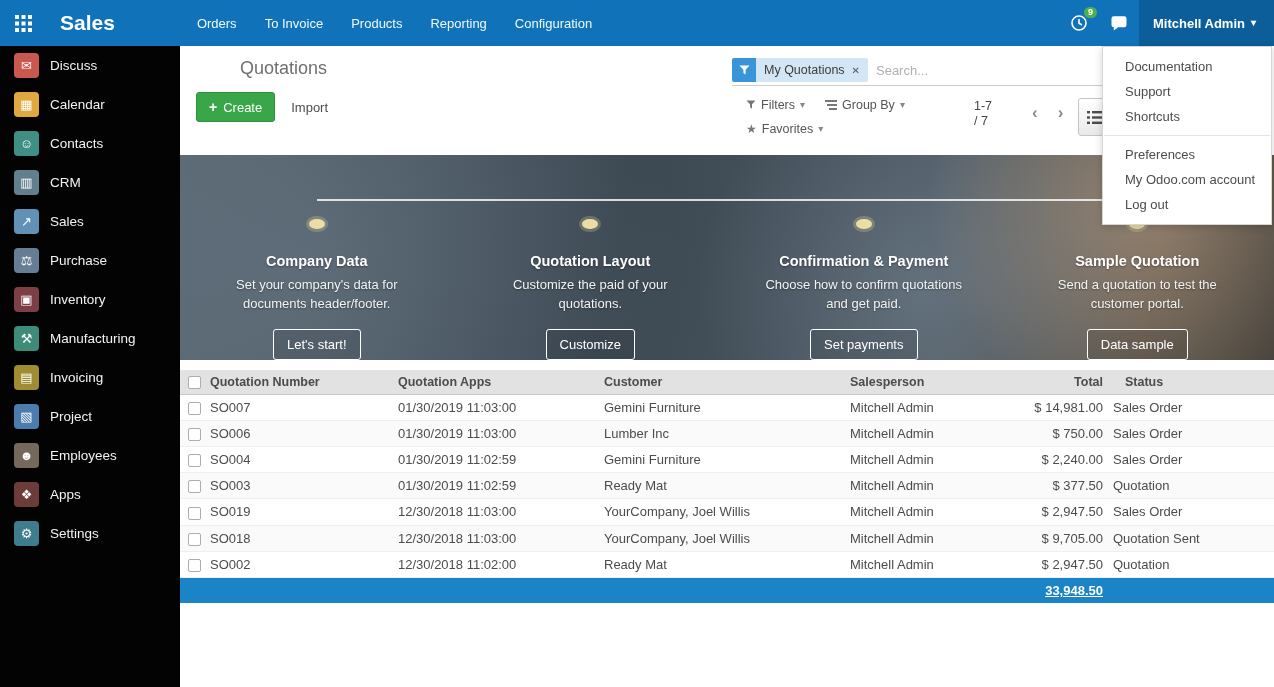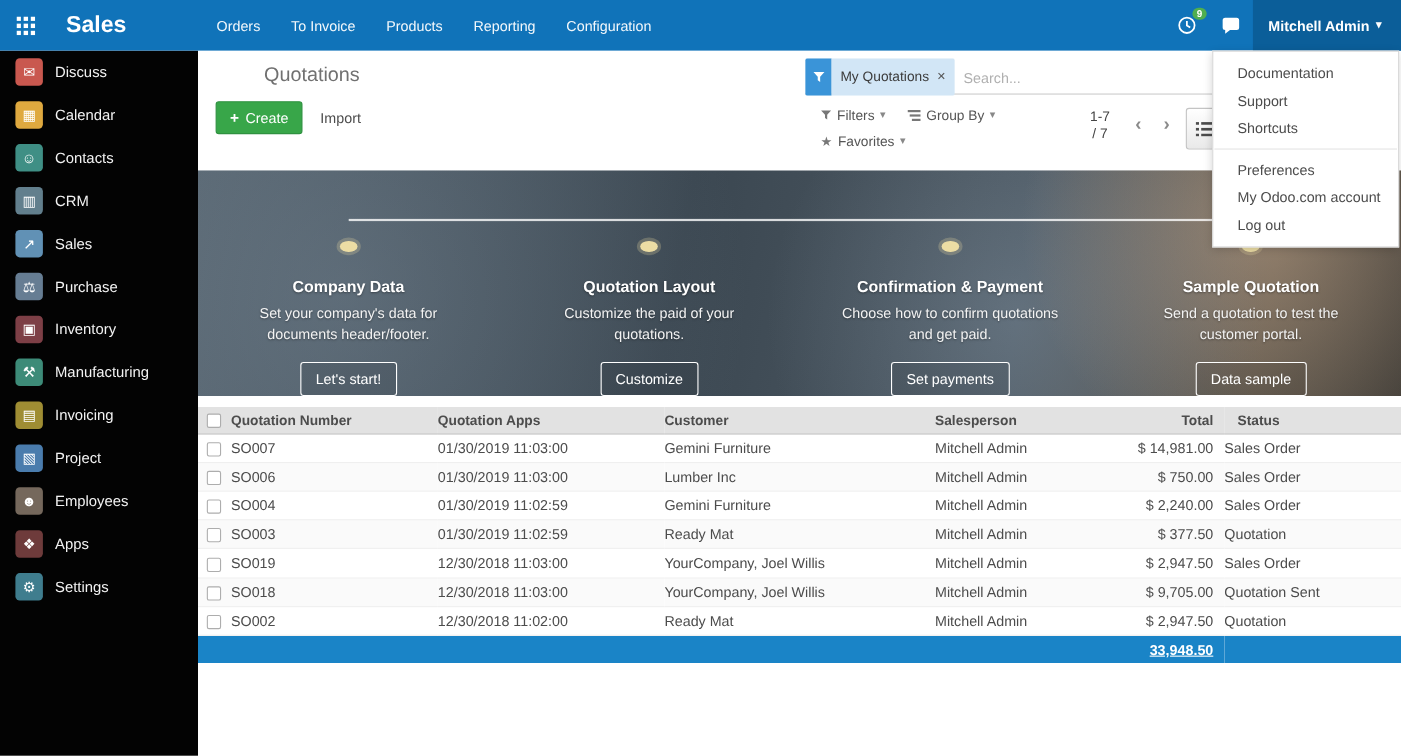--- a/index.html
+++ b/index.html
@@ -42,7 +42,7 @@
   .search-row { position:absolute; left:552px; top:9px; width:540px; height:31px; border-bottom:1px solid #ccc; display:flex; align-items:center; }
   .facet { display:flex; align-items:stretch; border-radius:2px; overflow:hidden; margin-right:8px; flex:none; cursor:pointer; }
   .facet-icon { background:#3a94d8; width:24px; display:flex; align-items:center; justify-content:center; }
-  .facet-body { background:#d2e6f6; display:flex; align-items:center; gap:7px; padding:0 8px; font-size:12.5px; color:#3c3c3c; height:34px; }
+  .facet-body { background:#d2e6f6; display:flex; align-items:center; gap:7px; padding:0 8px; font-size:12.5px; color:#3c3c3c; height:24px; }
   .facet-close { font-size:10px; color:#555; cursor:pointer; }
   .search-input { border:none; outline:none; flex:1; font-size:13px; font-family:inherit; color:#444; background:transparent; }
   .search-input::placeholder { color:#b0b0b0; }

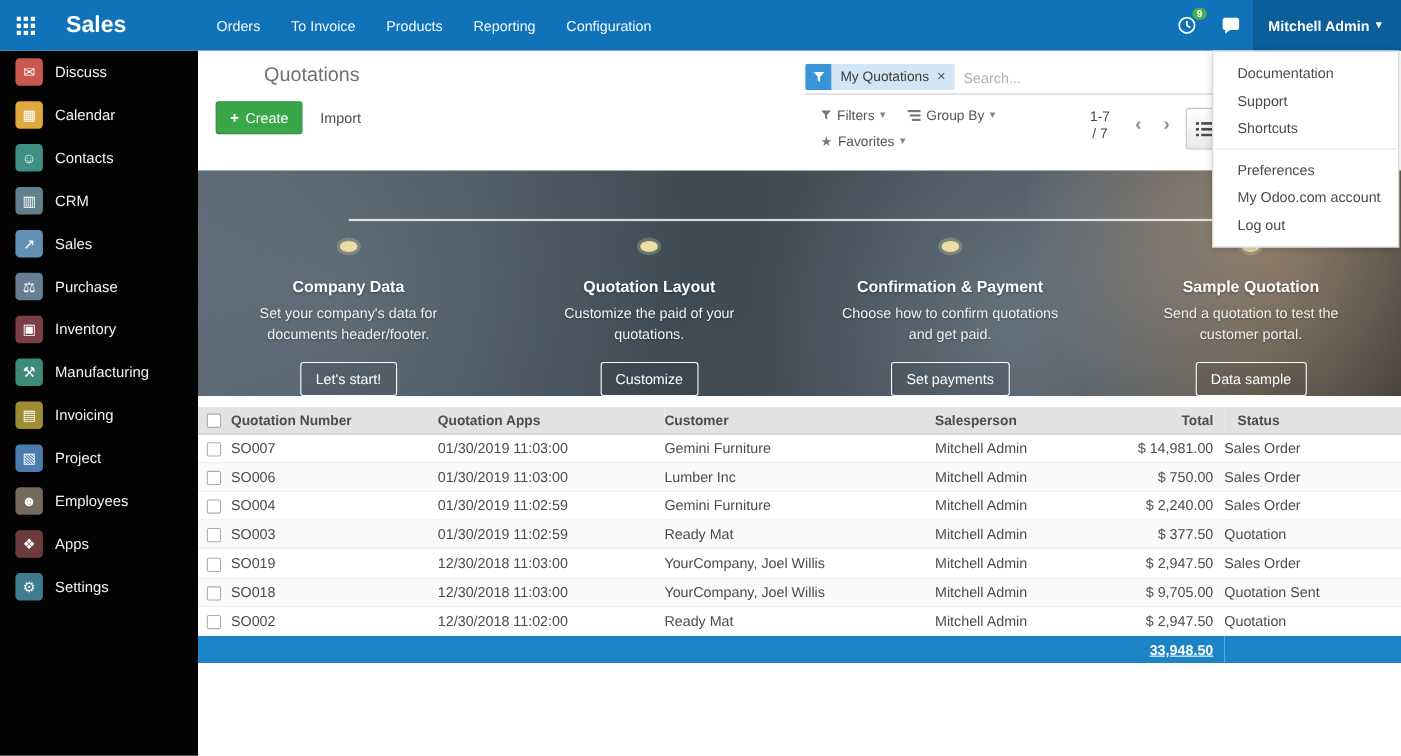--- a/index.html
+++ b/index.html
@@ -54,7 +54,7 @@
   .toggle .caret { color:#888; }
   .star { color:#777; font-size:12px; }
 
-  .pager { position:absolute; left:794px; top:53px; width:52px; text-align:center; font-size:12.5px; color:#444; line-height:15px; }
+  .pager { position:absolute; left:794px; top:53px; width:52px; font-size:12.5px; color:#444; line-height:15px; }
   .chevrons { position:absolute; left:852px; top:57px; display:flex; gap:20px; font-size:17px; font-weight:bold; color:#8a8a8a; }
   .chevrons span { cursor:pointer; }
   .view-btn { position:absolute; left:898px; top:52px; width:32px; height:38px; border:1px solid #c4c4c4; border-radius:3px; background:linear-gradient(#ffffff,#e9e9e9); display:flex; align-items:center; justify-content:center; cursor:pointer; }

